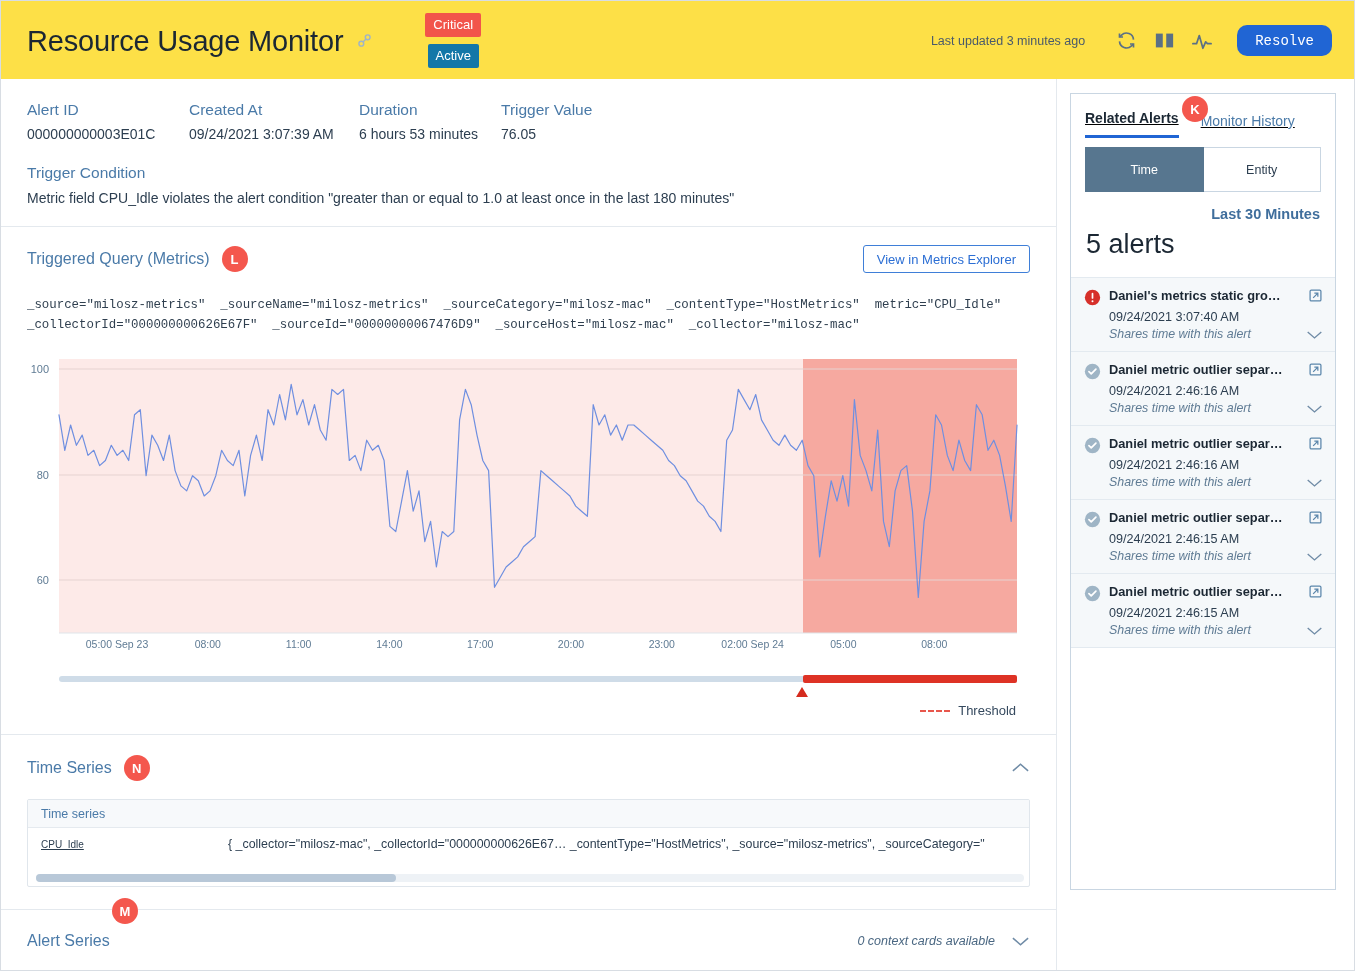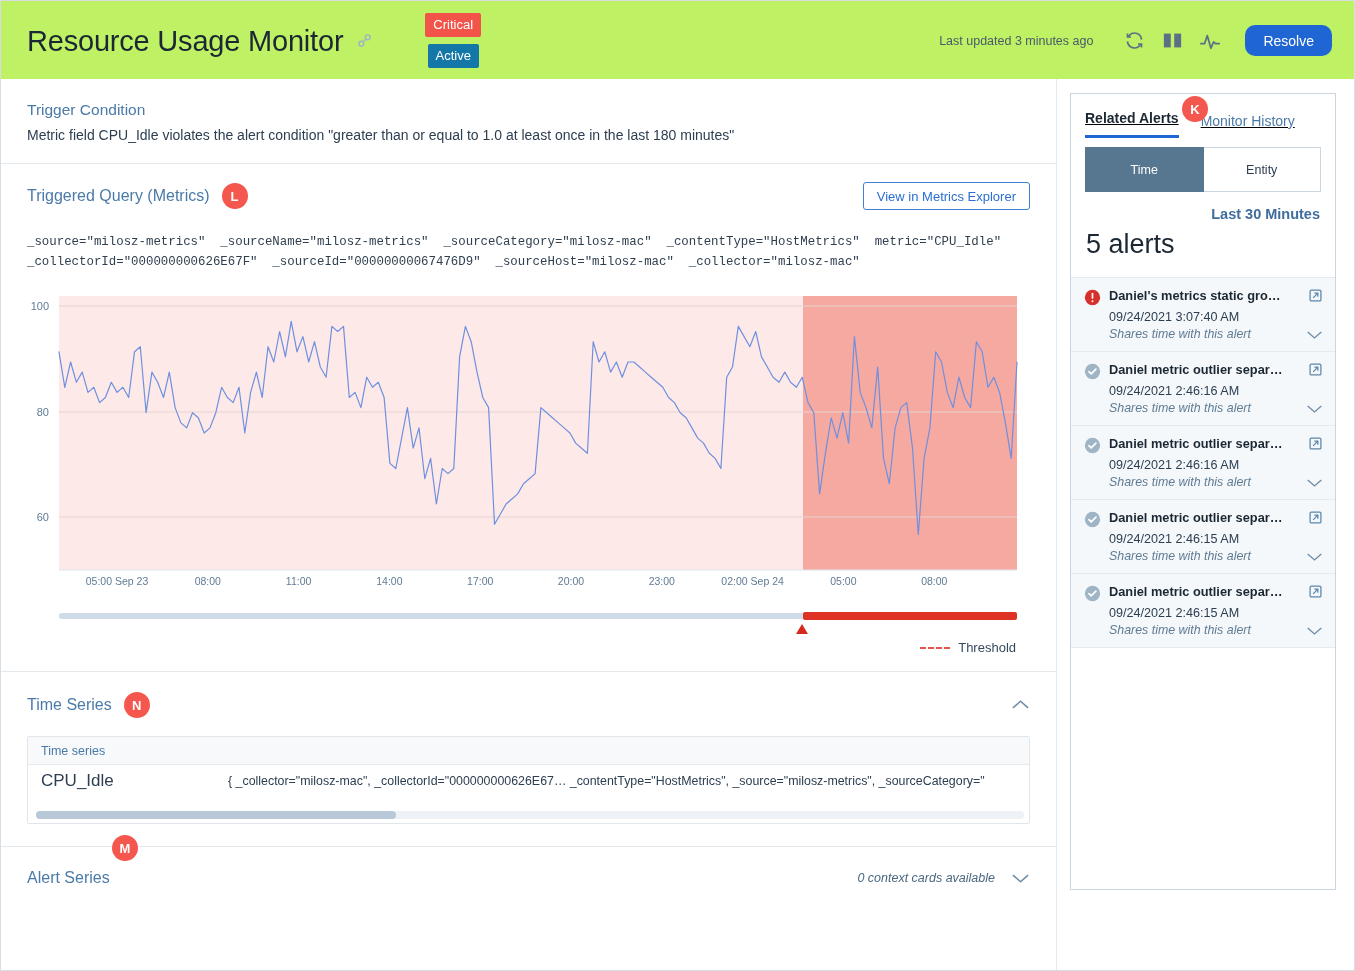--- a/index.html
+++ b/index.html
@@ -21,7 +21,7 @@
   .header {
     position: absolute; left: 0; top: 0;
     width: 1353px; height: 80px;
-    background: #bef264;
+    background: #fde047;
     border-bottom: 1px solid #e2e7ec;
     display: flex; align-items: center;
   }

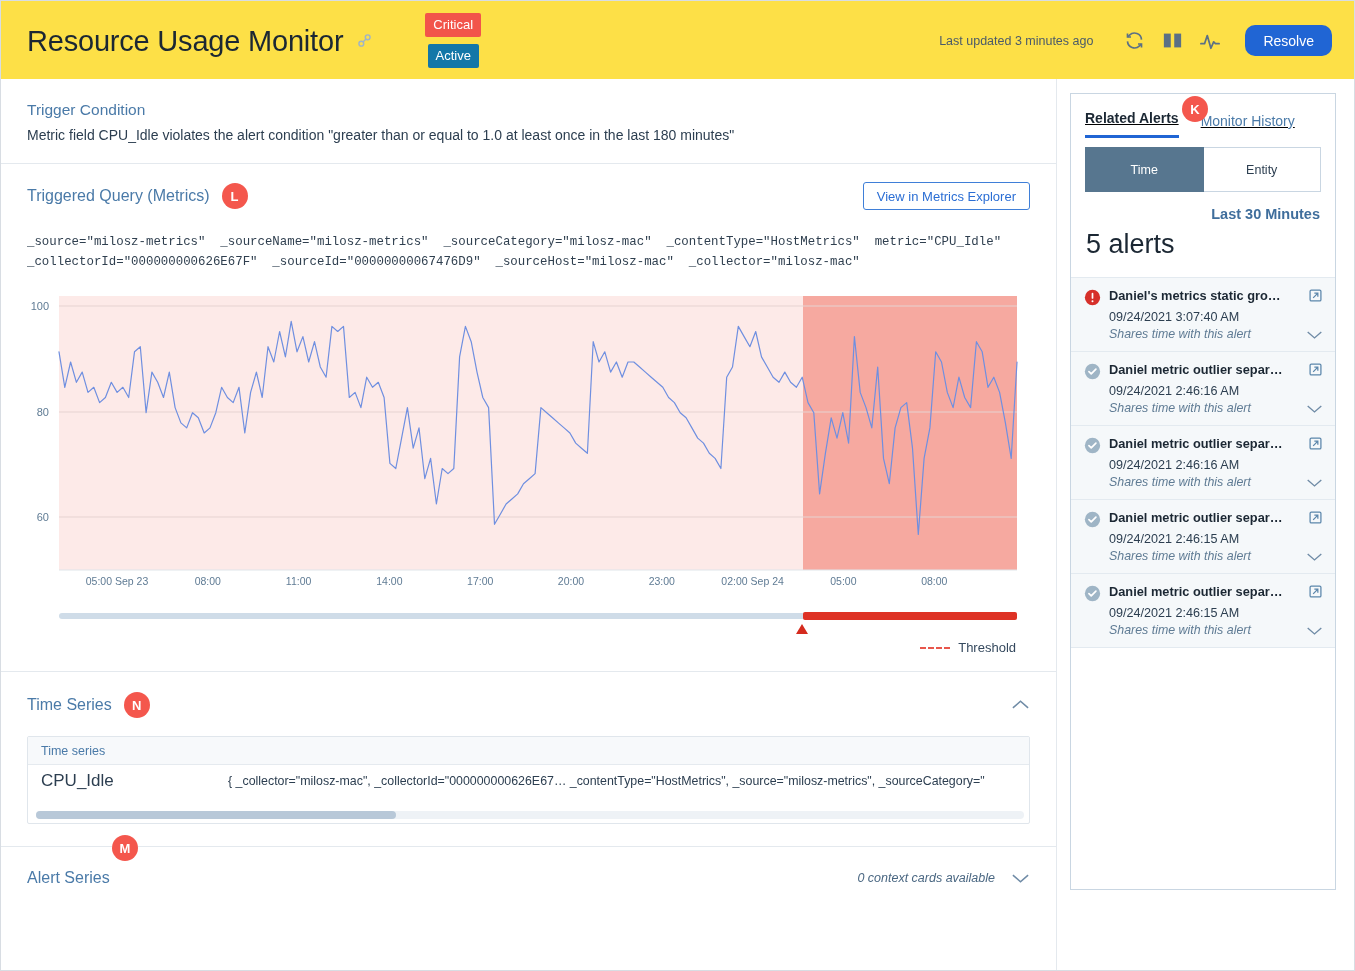--- a/index.html
+++ b/index.html
@@ -52,7 +52,7 @@
   .resolve-btn {
     margin-left: 16px;
     background: #2065d4; color: #fff; border: none; border-radius: 10px;
-    font-size: 14px; font-family: Liberation Sans, sans-serif;
+    font-size: 14px; font-family: Liberation Mono, monospace;
     padding: 0 18px; height: 31px; cursor: pointer;
   }
 

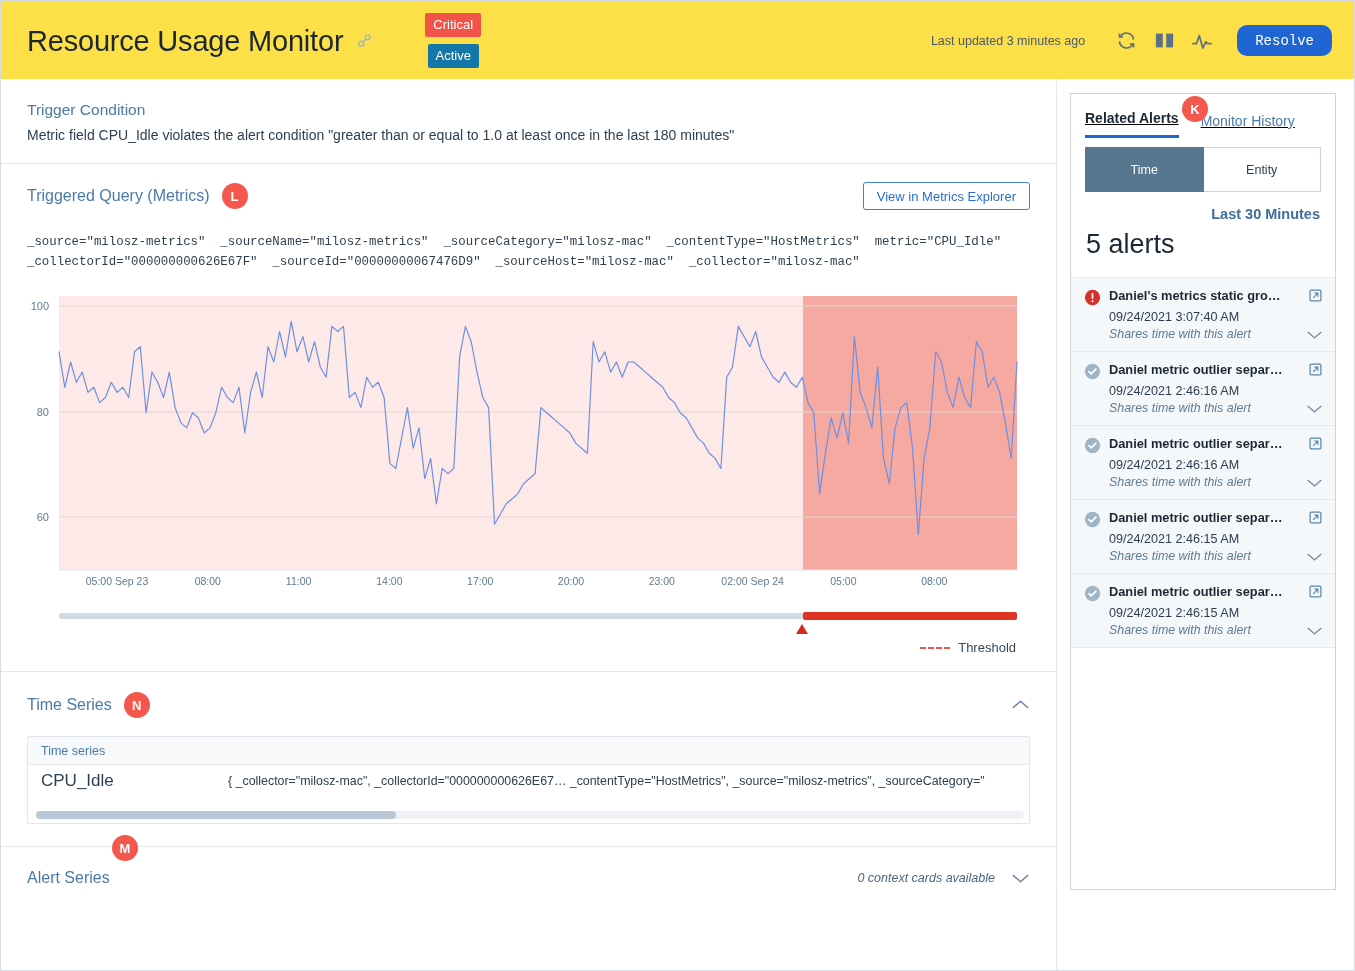--- a/index.html
+++ b/index.html
@@ -274,6 +274,24 @@
   <div class="main-left">
 
     <div class="info-block">
+      <div class="info-grid">
+        <div class="info-col">
+          <div class="info-label">Alert ID</div>
+          <div class="info-value">000000000003E01C</div>
+        </div>
+        <div class="info-col">
+          <div class="info-label">Created At</div>
+          <div class="info-value">09/24/2021 3:07:39 AM</div>
+        </div>
+        <div class="info-col">
+          <div class="info-label">Duration</div>
+          <div class="info-value">6 hours 53 minutes</div>
+        </div>
+        <div class="info-col">
+          <div class="info-label">Trigger Value</div>
+          <div class="info-value">76.05</div>
+        </div>
+      </div>
       <div>
         <div class="cond-label">Trigger Condition</div>
         <div class="cond-value">Metric field CPU_Idle violates the alert condition "greater than or equal to 1.0 at least once in the last 180 minutes"</div>

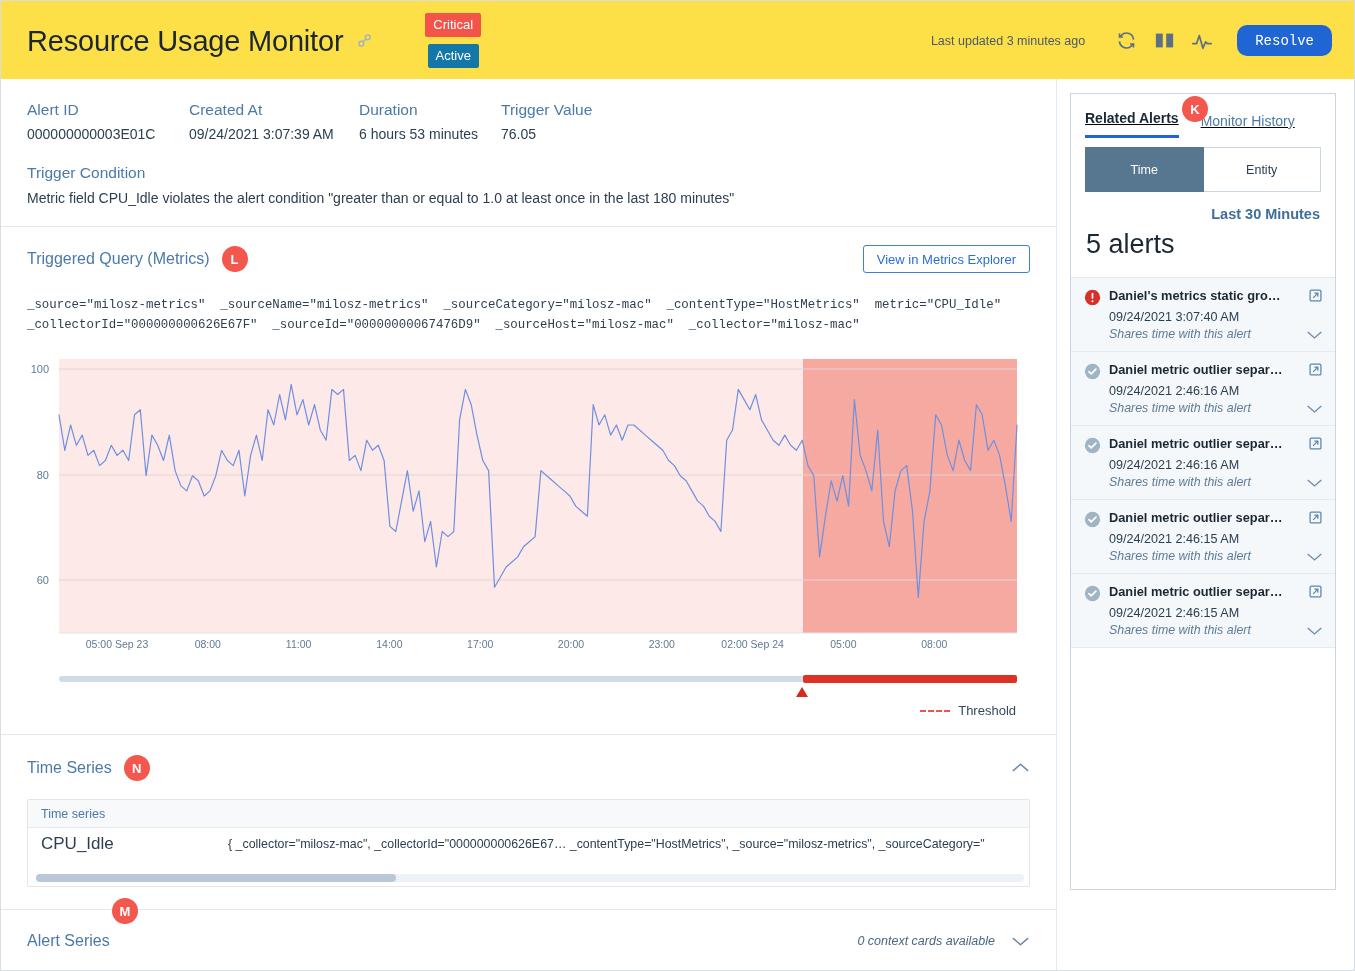--- a/index.html
+++ b/index.html
@@ -146,7 +146,7 @@
   }
   .ts-th { font-size: 12.5px; color: #4a7aa8; }
   .ts-row { display: flex; align-items: center; height: 32px; padding-left: 13px; }
-  .ts-cell-name { font-size: 17px; color: #2c3e50; width: 187px; flex: none; }
+  .ts-cell-name { font-size: 10px; color: #2c3e50; width: 187px; flex: none; text-decoration: underline; }
   .ts-cell-dim {
     font-size: 12.4px; color: #2c3e50; white-space: nowrap;
     font-family: "Liberation Sans", sans-serif;

